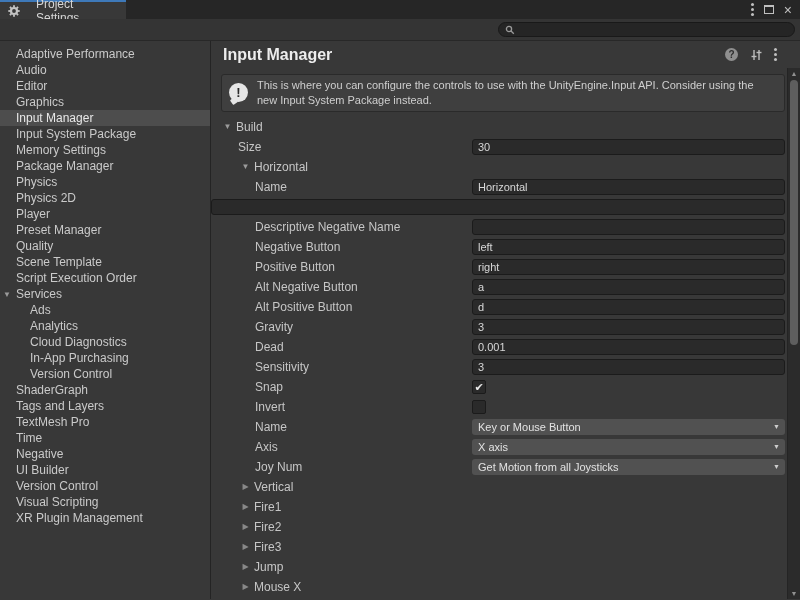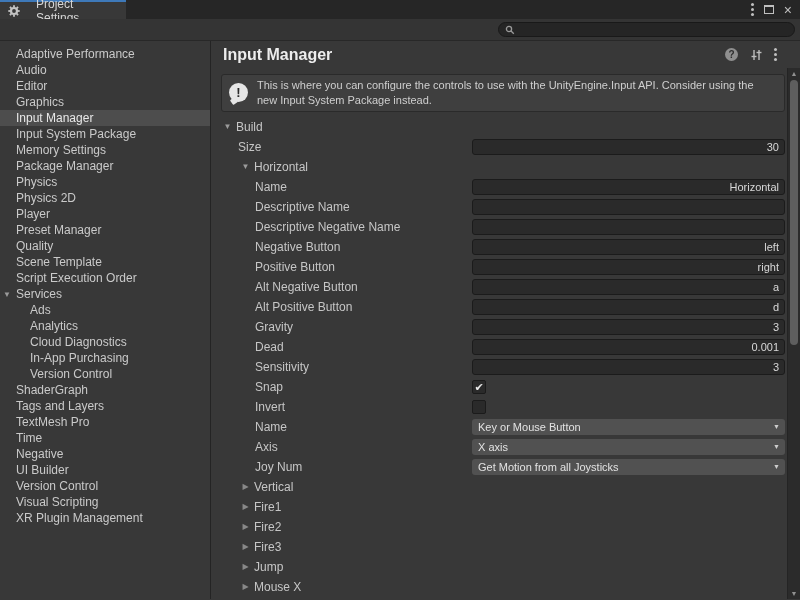--- a/index.html
+++ b/index.html
@@ -67,7 +67,7 @@
   .tri.closed{color:#888;}
   .field{flex:1;margin-right:15px;display:flex;align-items:center;}
   .textfield{width:100%;height:16px;background:var(--field-bg);border:1px solid var(--field-border);
-       border-radius:3px;color:#D8D8D8;font-size:11px;font-family:inherit;padding:0 5px;outline:none;text-align:right;}
+       border-radius:3px;color:#D8D8D8;font-size:11px;font-family:inherit;padding:0 5px;outline:none;}
   .checkbox{width:14px;height:14px;background:var(--field-bg);border:1px solid var(--field-border);
        border-radius:2px;color:#E8E8E8;font-size:11px;line-height:13px;text-align:center;cursor:default;}
   .dropdown{width:100%;height:16px;background:var(--dropdown-bg);border-radius:3px;color:#E2E2E2;

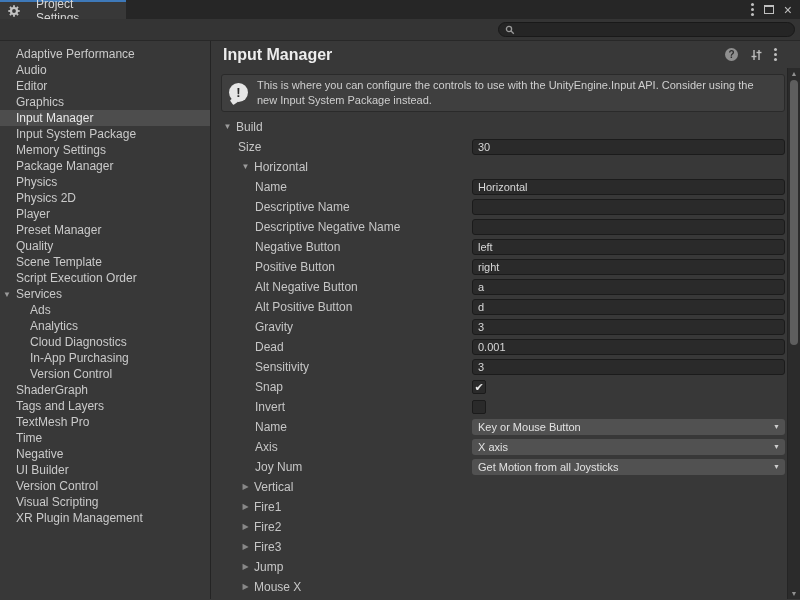--- a/index.html
+++ b/index.html
@@ -269,9 +269,6 @@
             </div>
           </div>
           <div class="row">
-            <div class="lbl" style="padding-left: 44px;">
-              <span>Descriptive Name</span>
-            </div>
             <div class="field">
               <input class="textfield" style="">
             </div>

